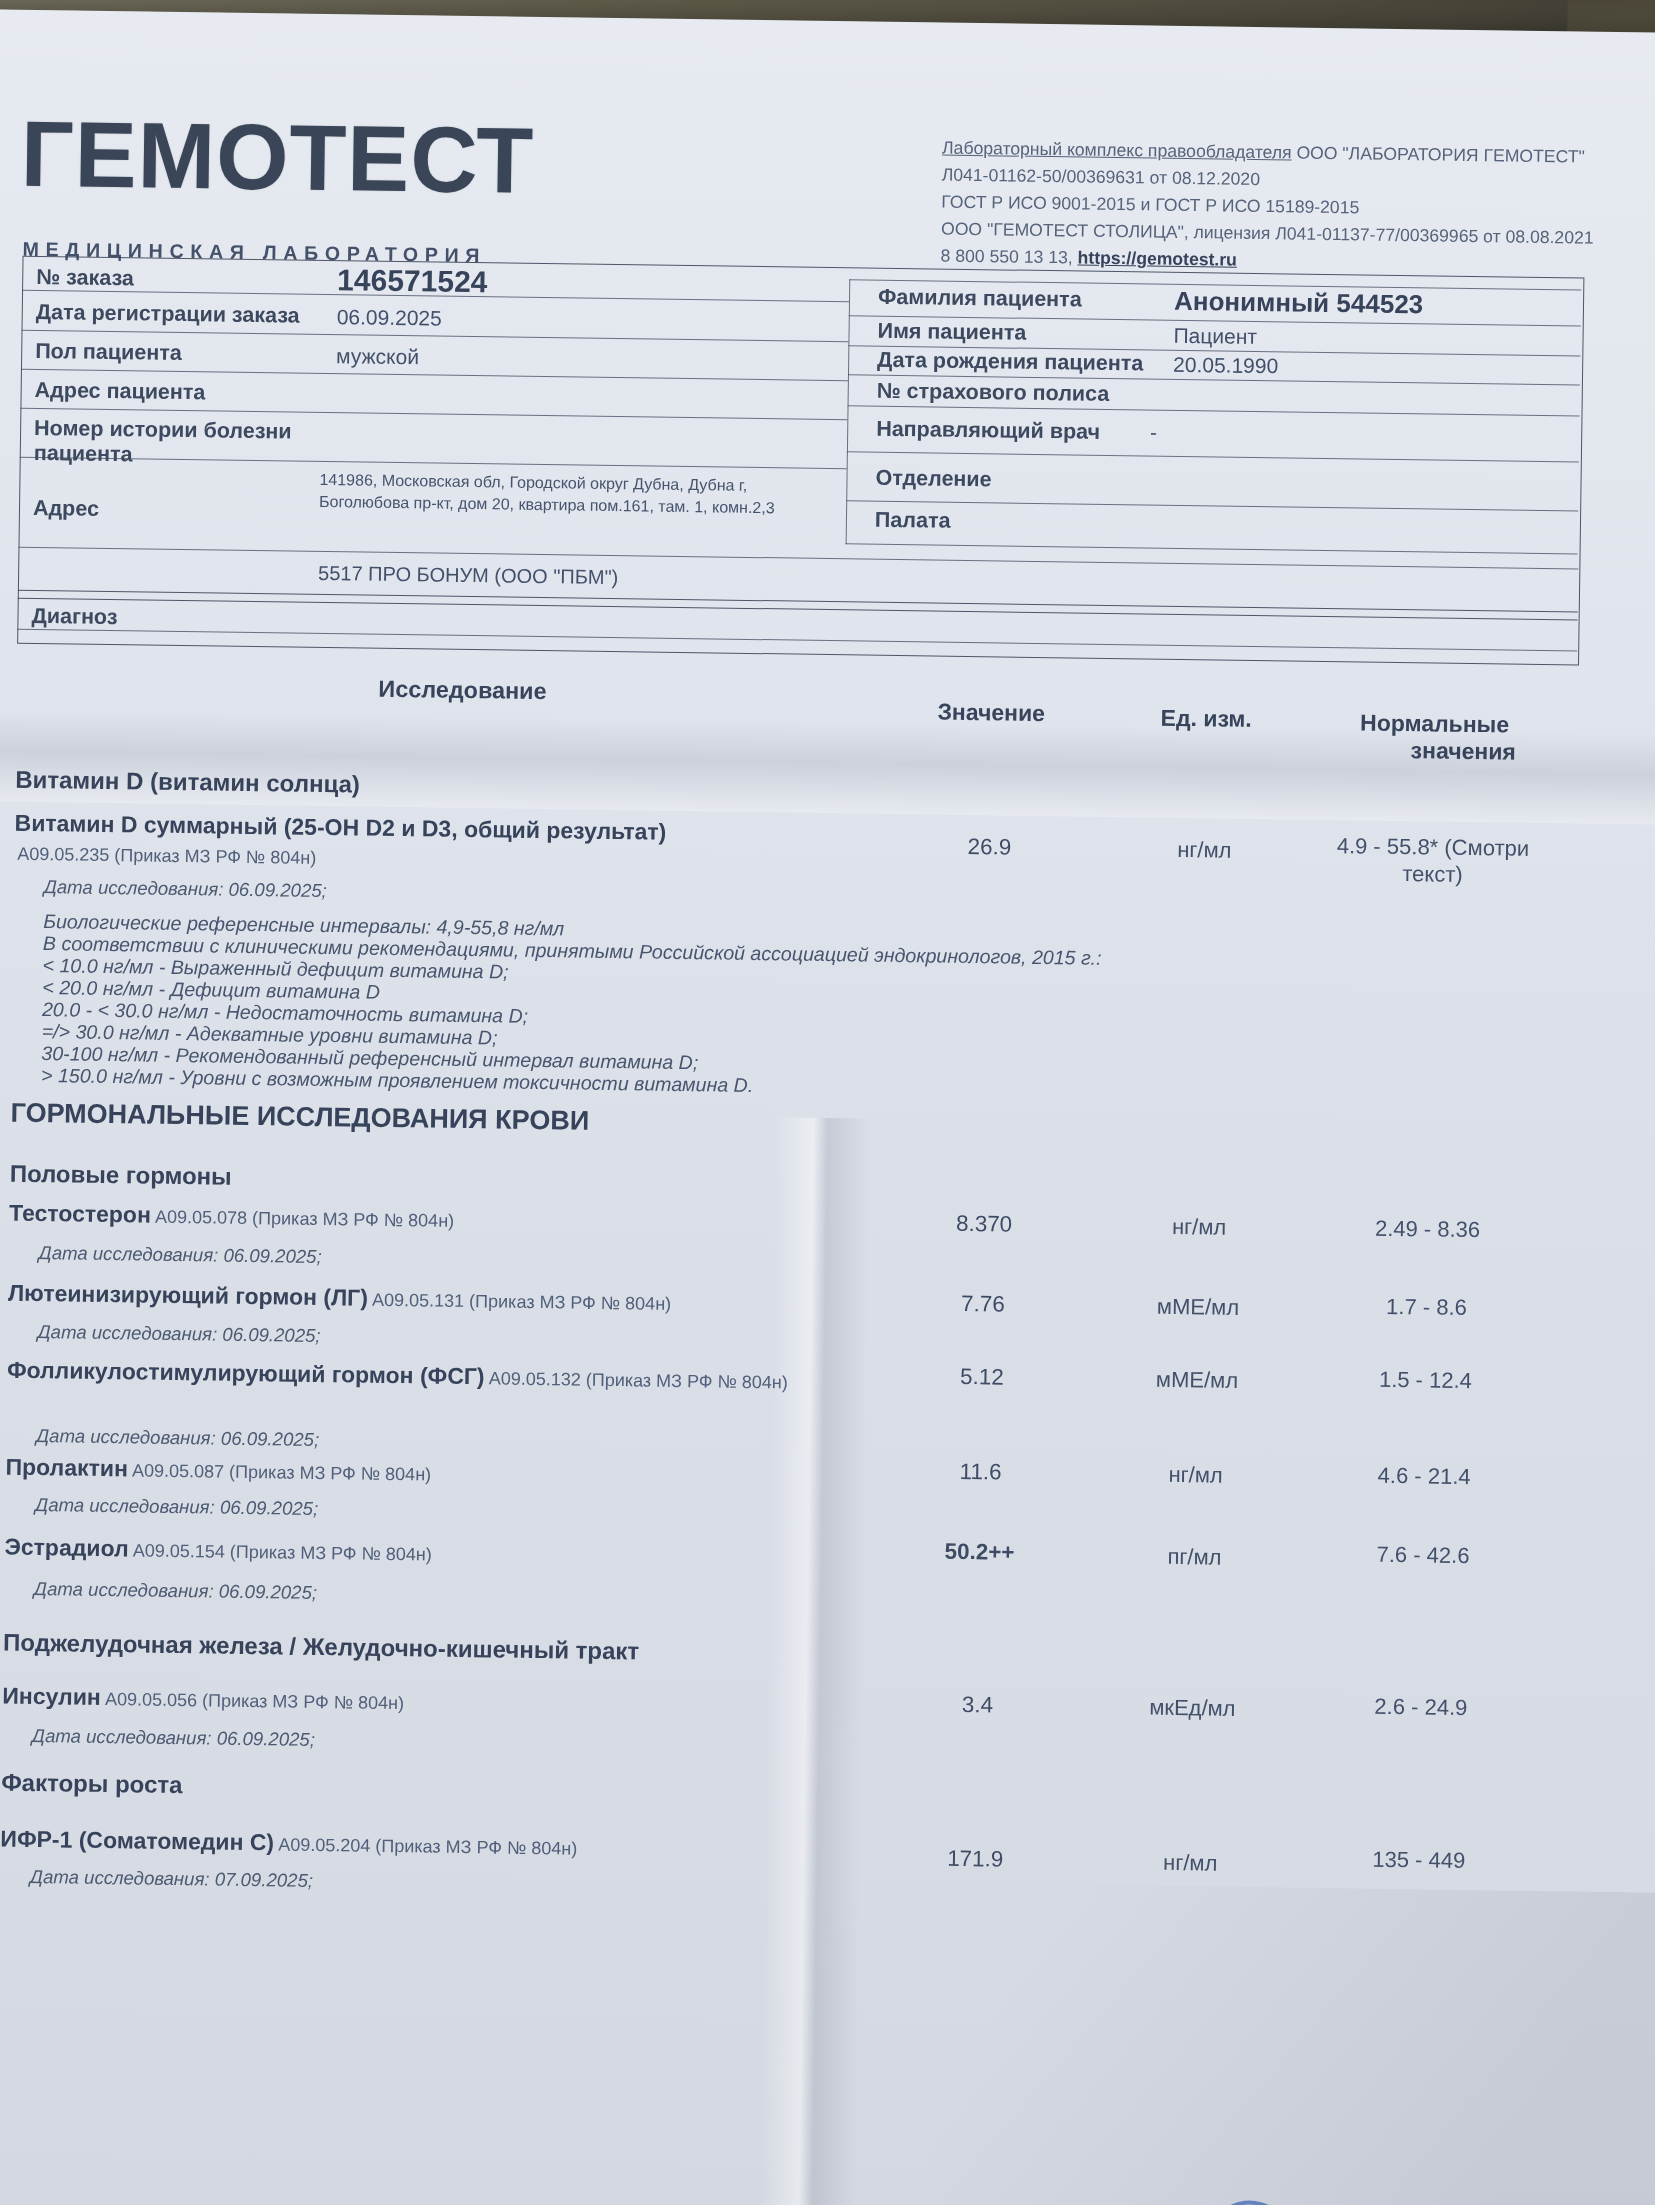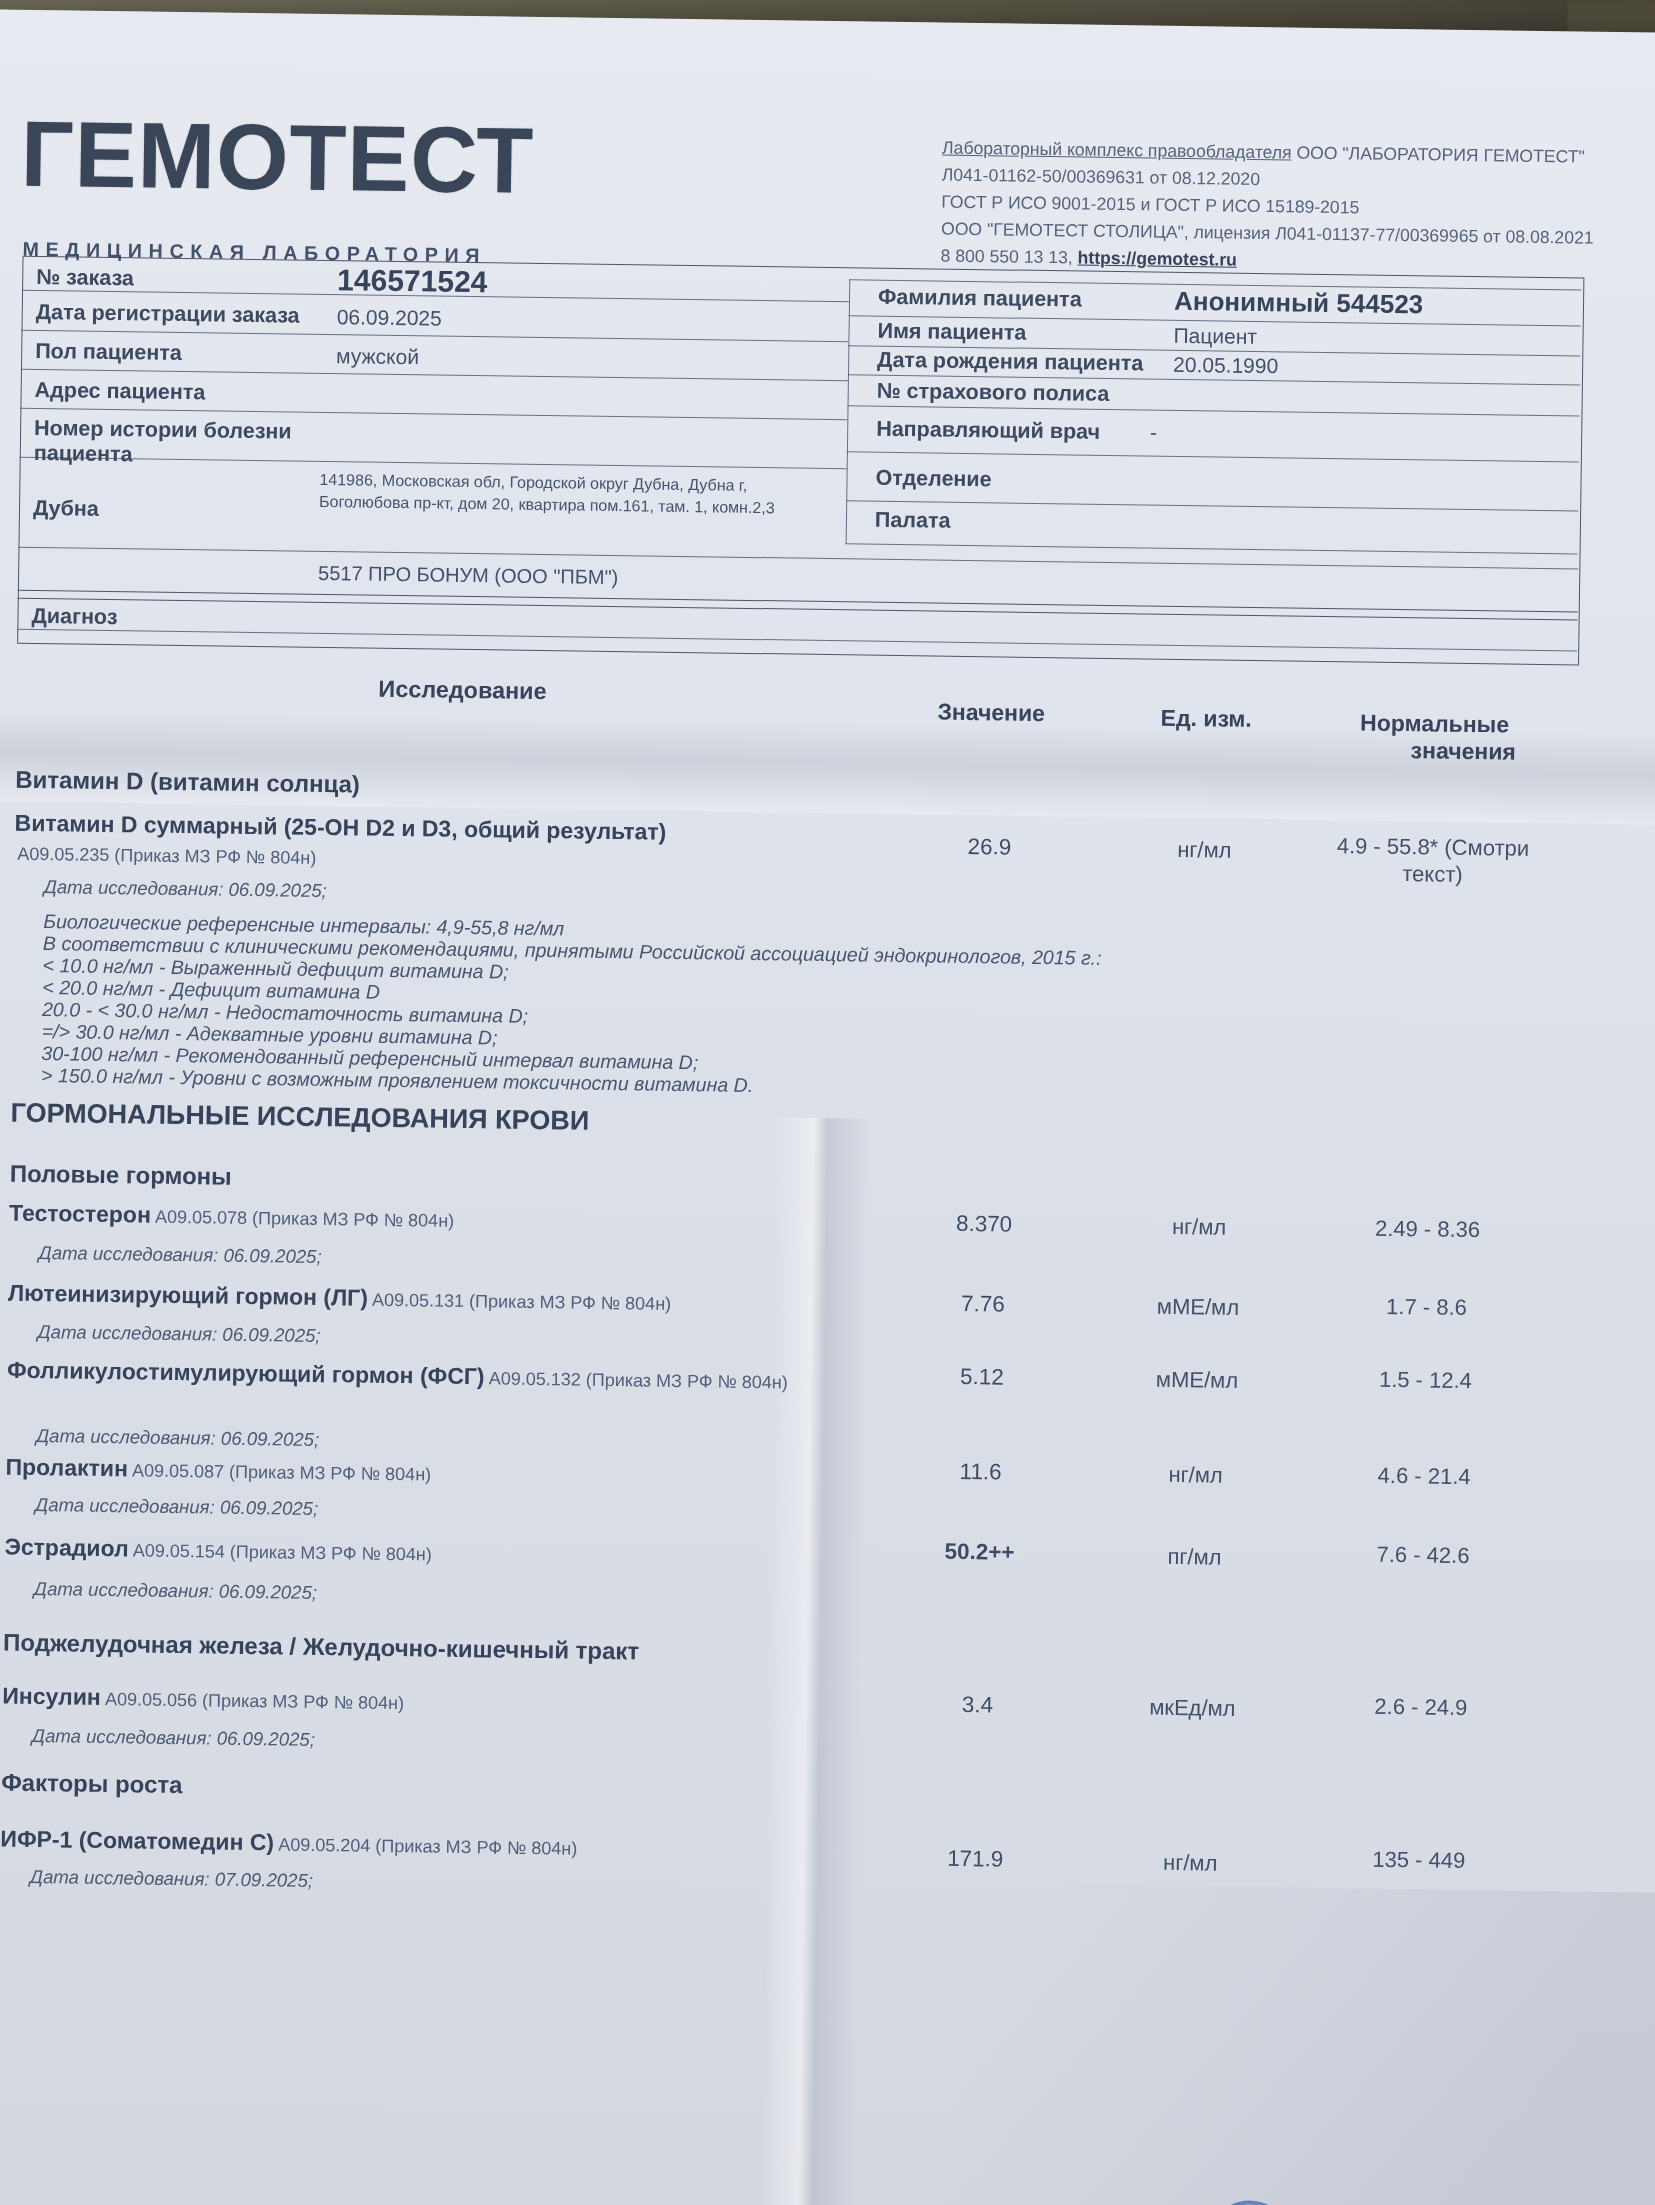--- a/index.html
+++ b/index.html
@@ -92,7 +92,7 @@
     <div class="abs oval nowrap" style="left:370px;top:330px;">мужской</div>
     <div class="abs olabel nowrap" style="left:69px;top:368px;">Адрес пациента</div>
     <div class="abs olabel" style="left:69px;top:406px;width:296px;line-height:25px;">Номер истории болезни пациента</div>
-    <div class="abs olabel nowrap" style="left:69px;top:486px;">Дубна</div>
+    <div class="abs olabel nowrap" style="left:69px;top:486px;">Адрес</div>
     <div class="abs" style="left:355px;top:455px;width:458px;font-size:16px;line-height:21.5px;color:#46546e;">141986, Московская обл, Городской округ Дубна, Дубна г, Боголюбова пр-кт, дом 20, квартира пом.161, там. 1, комн.2,3</div>
     <div class="abs oval nowrap" style="left:355px;top:548px;font-size:20px;">5517 ПРО БОНУМ (ООО "ПБМ")</div>
     <div class="abs olabel nowrap" style="left:69px;top:594px;">Диагноз</div>

